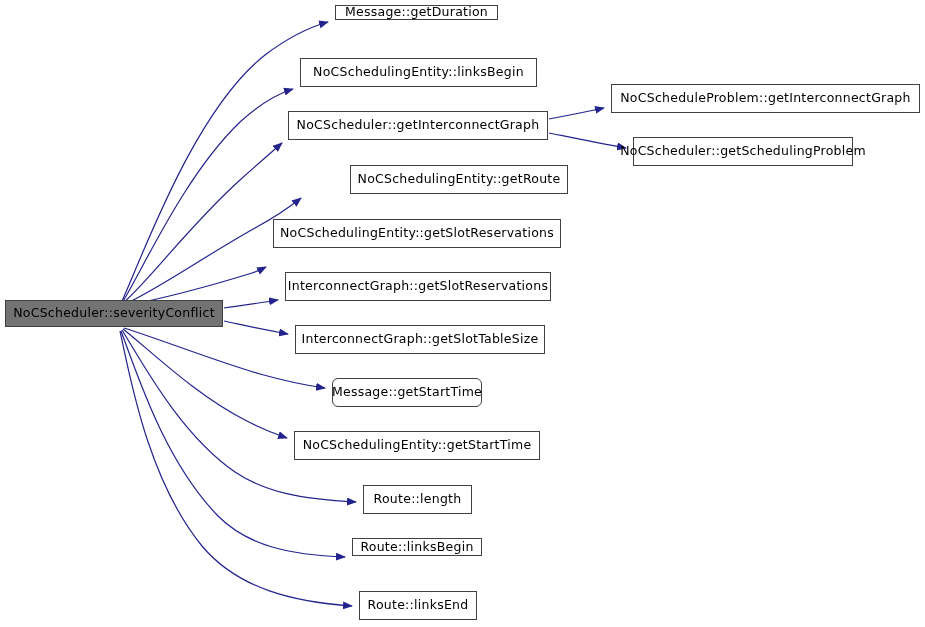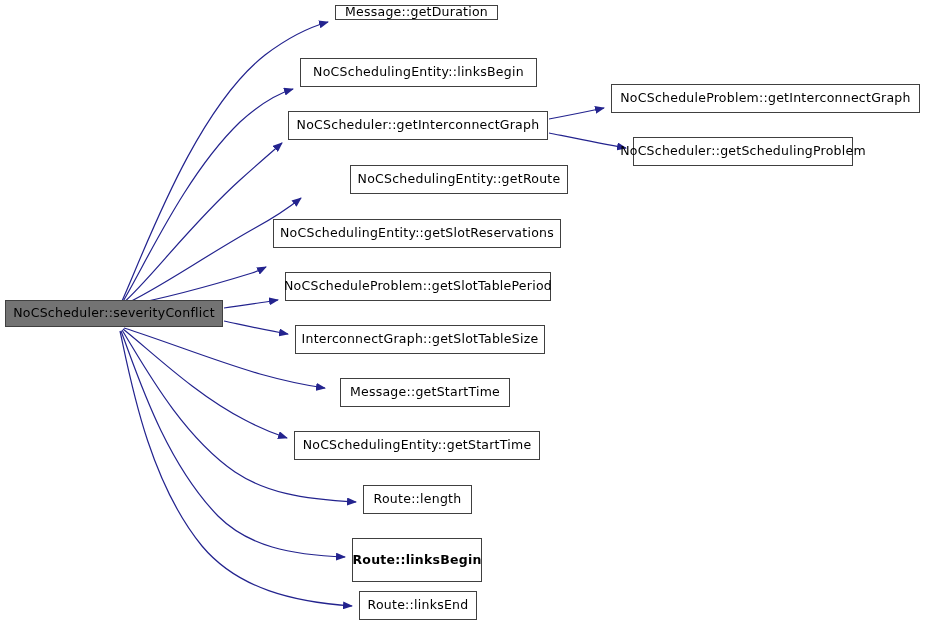--- a/index.html
+++ b/index.html
@@ -78,7 +78,7 @@
       <div class="node" style="left: 288px; top: 111px; width: 260px; height: 29px;">NoCScheduler::getInterconnectGraph</div>
       <div class="node" style="left: 308px; top: 165px; width: 218px; height: 29px; margin-left: 42px;">NoCSchedulingEntity::getRoute</div>
       <div class="node" style="left: 273px; top: 219px; width: 288px; height: 29px;">NoCSchedulingEntity::getSlotReservations</div>
-      <div class="node" style="left: 285px; top: 272px; width: 266px; height: 29px;">NoCScheduleProblem::getSlotTablePeriod</div>
+      <div class="node" style="left: 285px; top: 272px; width: 266px; height: 29px;">InterconnectGraph::getSlotReservations</div>
       <div class="node" style="left: 295px; top: 325px; width: 250px; height: 29px;">InterconnectGraph::getSlotTableSize</div>
       <div class="node" style="left: 340px; top: 378px; width: 170px; height: 29px;">Message::getStartTime</div>
       <div class="node" style="left: 294px; top: 431px; width: 246px; height: 29px;">NoCSchedulingEntity::getStartTime</div>

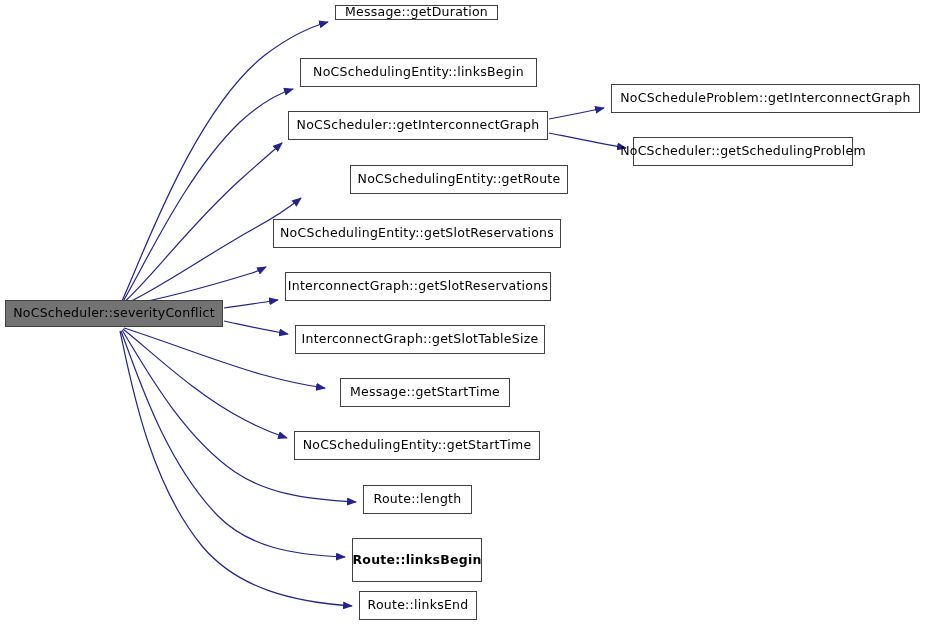--- a/index.html
+++ b/index.html
@@ -80,7 +80,7 @@
       <div class="node" style="left: 273px; top: 219px; width: 288px; height: 29px;">NoCSchedulingEntity::getSlotReservations</div>
       <div class="node" style="left: 285px; top: 272px; width: 266px; height: 29px;">InterconnectGraph::getSlotReservations</div>
       <div class="node" style="left: 295px; top: 325px; width: 250px; height: 29px;">InterconnectGraph::getSlotTableSize</div>
-      <div class="node" style="left: 340px; top: 378px; width: 170px; height: 29px;">Message::getStartTime</div>
+      <div class="node" style="left: 332px; top: 378px; width: 150px; height: 29px; border-radius: 6px;">Message::getStartTime</div>
       <div class="node" style="left: 294px; top: 431px; width: 246px; height: 29px;">NoCSchedulingEntity::getStartTime</div>
       <div class="node" style="left: 363px; top: 485px; width: 109px; height: 29px;">Route::length</div>
       <div class="node" style="left: 352px; top: 538px; width: 130px; height: 44px; font-weight: bold;">Route::linksBegin</div>

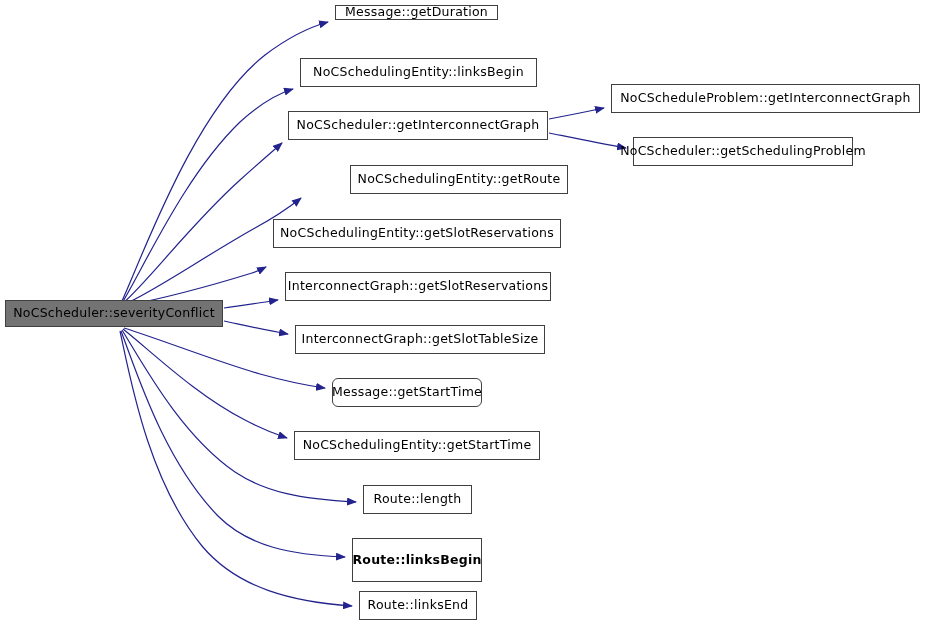--- a/index.html
+++ b/index.html
@@ -83,7 +83,7 @@
       <div class="node" style="left: 332px; top: 378px; width: 150px; height: 29px; border-radius: 6px;">Message::getStartTime</div>
       <div class="node" style="left: 294px; top: 431px; width: 246px; height: 29px;">NoCSchedulingEntity::getStartTime</div>
       <div class="node" style="left: 363px; top: 485px; width: 109px; height: 29px;">Route::length</div>
-      <div class="node" style="left: 352px; top: 538px; width: 130px; height: 44px; font-weight: bold;">Route::linksBegin</div>
+      <div class="node" style="left: 352px; top: 538px; width: 130px; height: 18px;">Route::linksBegin</div>
       <div class="node" style="left: 359px; top: 591px; width: 118px; height: 29px;">Route::linksEnd</div>
       <div class="node" style="left: 611px; top: 84px; width: 309px; height: 29px;">NoCScheduleProblem::getInterconnectGraph</div>
       <div class="node" style="left: 633px; top: 137px; width: 220px; height: 29px;">NoCScheduler::getSchedulingProblem</div>

